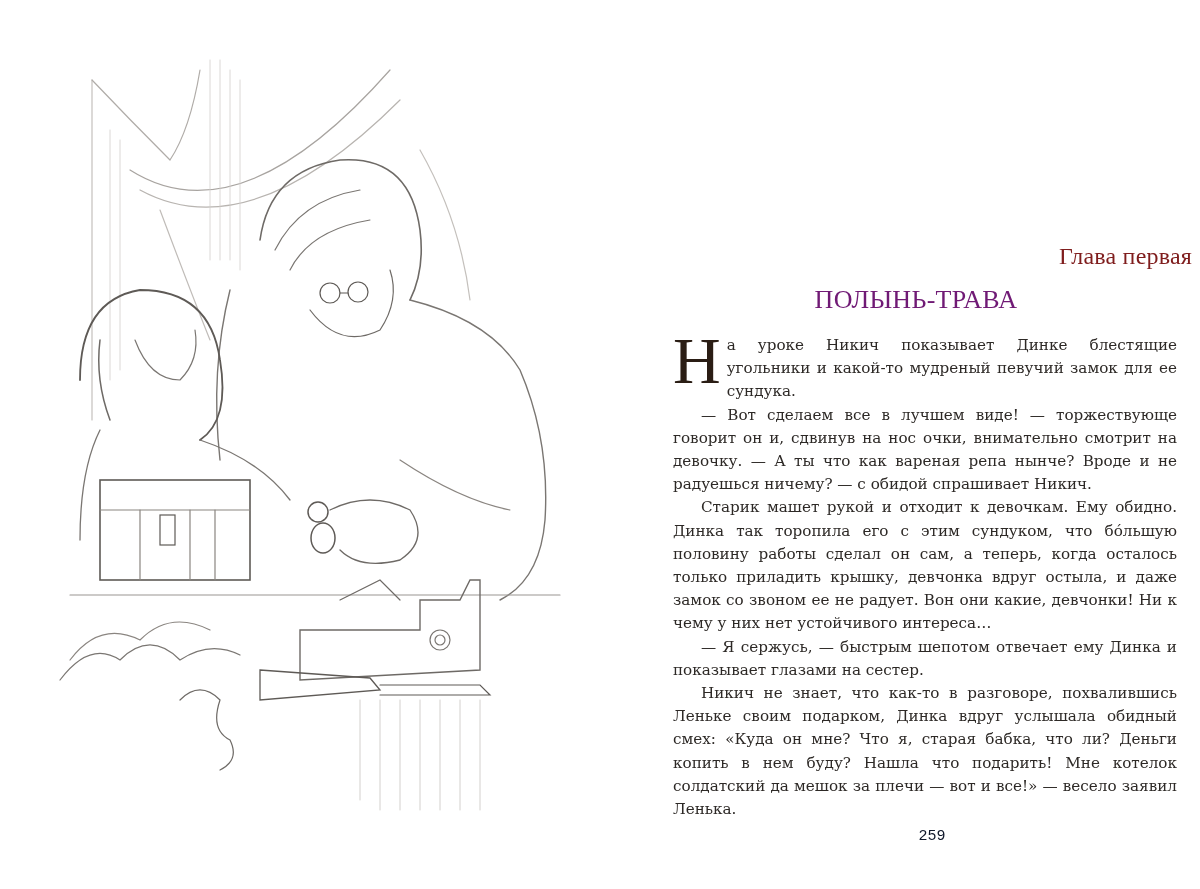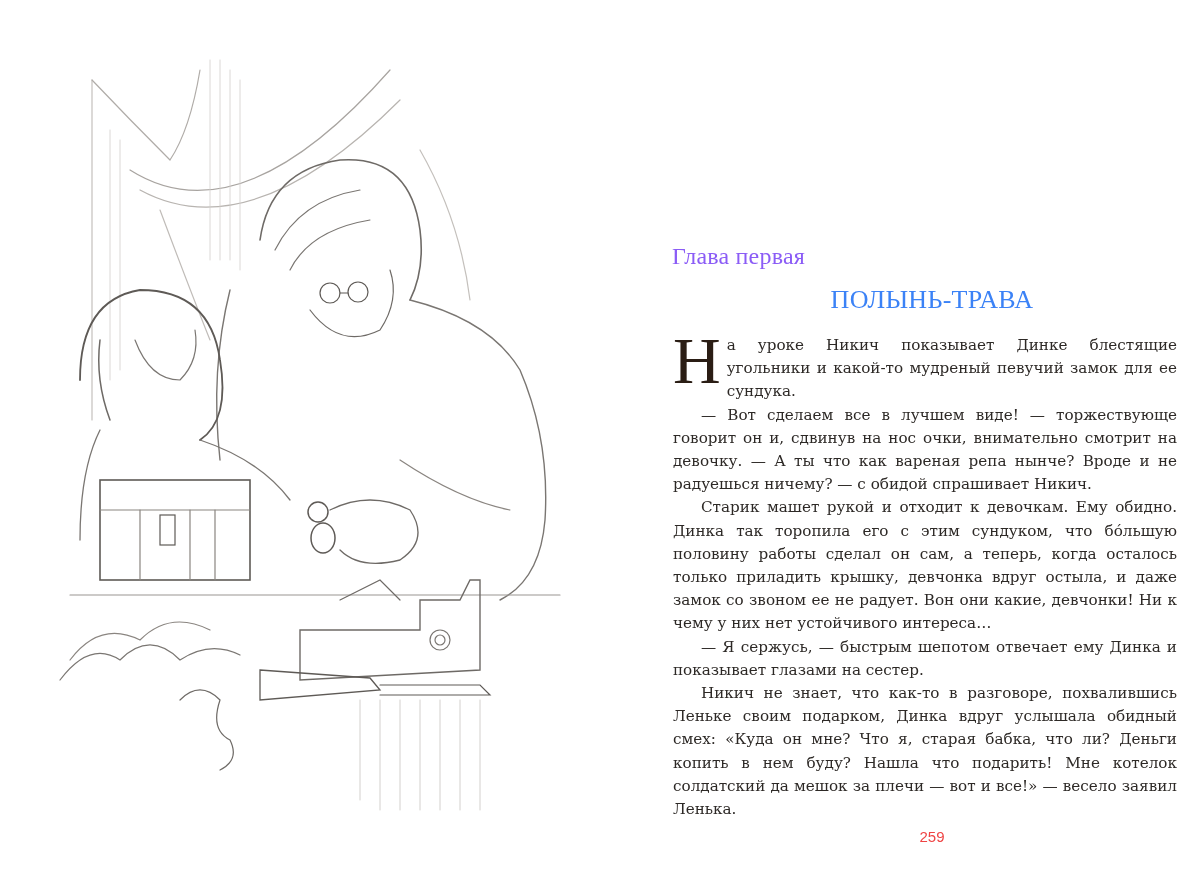--- a/index.html
+++ b/index.html
@@ -10,7 +10,7 @@
   .illustration { position: absolute; left: 40px; top: 40px; width: 560px; height: 780px; }
   .illustration svg { width: 100%; height: 100%; }
 
-  .chapter-label { position: absolute; left: 72px; width: 520px; top: 243px; text-align: left; font-family: "Liberation Serif", serif; font-size: 24px; color: #8b5cf6; letter-spacing: 0.2px; }
+  .chapter-label { position: absolute; left: 72px; width: 520px; top: 243px; text-align: right; font-family: "Liberation Serif", serif; font-size: 24px; color: #7f1d1d; letter-spacing: 0.2px; }
   .chapter-title { position: absolute; left: 72px; width: 520px; top: 285px; text-align: center; font-family: "Liberation Serif", serif; font-size: 26px; color: #3b82f6; letter-spacing: 0.3px; }
 
   .body-text { position: absolute; left: 73px; top: 334px; width: 504px; font-family: "DejaVu Serif", serif; font-size: 15.2px; line-height: 23.2px; color: #2d2926; text-align: justify; }

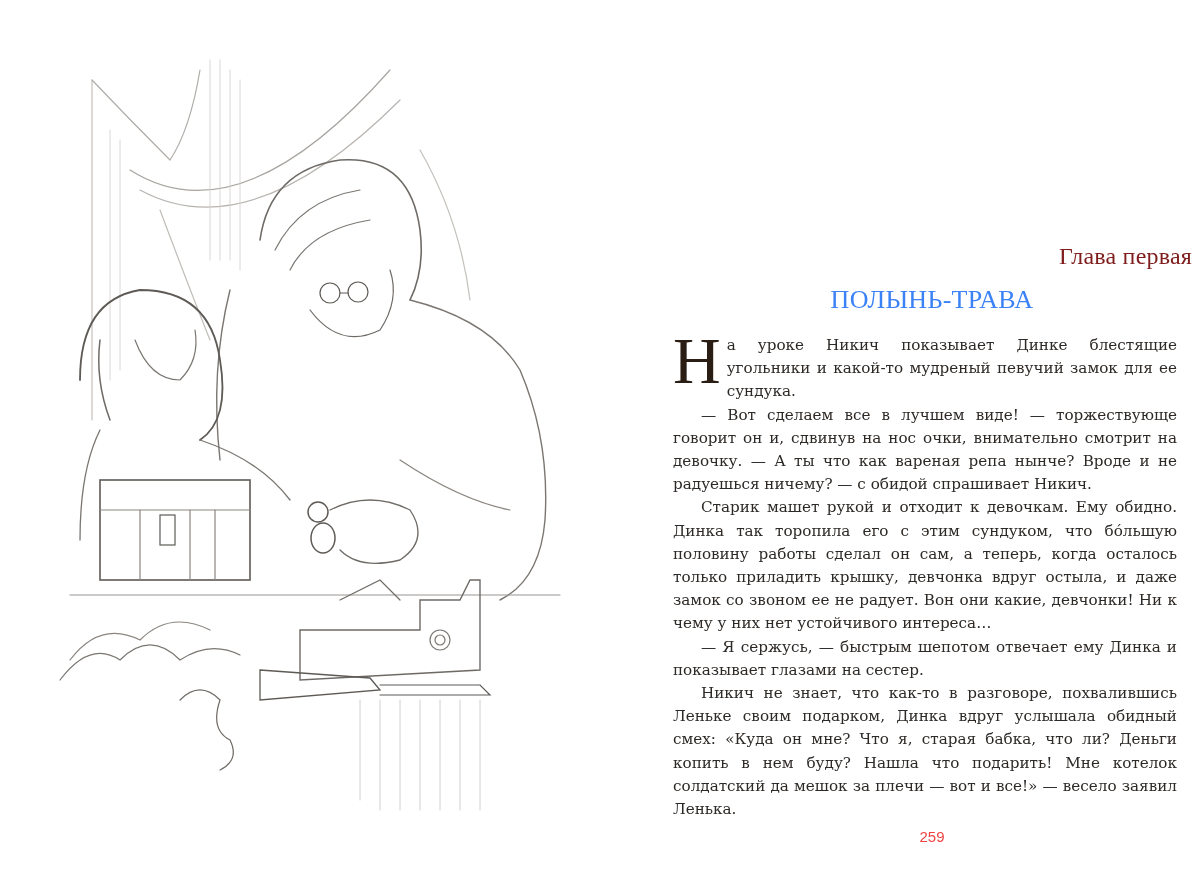--- a/index.html
+++ b/index.html
@@ -11,7 +11,7 @@
   .illustration svg { width: 100%; height: 100%; }
 
   .chapter-label { position: absolute; left: 72px; width: 520px; top: 243px; text-align: right; font-family: "Liberation Serif", serif; font-size: 24px; color: #7f1d1d; letter-spacing: 0.2px; }
-  .chapter-title { position: absolute; left: 72px; width: 520px; top: 285px; text-align: center; font-family: "Liberation Serif", serif; font-size: 26px; color: #3b82f6; letter-spacing: 0.3px; }
+  .chapter-title { position: absolute; left: 56px; width: 520px; top: 285px; text-align: center; font-family: "Liberation Serif", serif; font-size: 26px; color: #701a75; letter-spacing: 0.3px; }
 
   .body-text { position: absolute; left: 73px; top: 334px; width: 504px; font-family: "DejaVu Serif", serif; font-size: 15.2px; line-height: 23.2px; color: #2d2926; text-align: justify; }
   .body-text p { margin: 0; text-indent: 28px; }

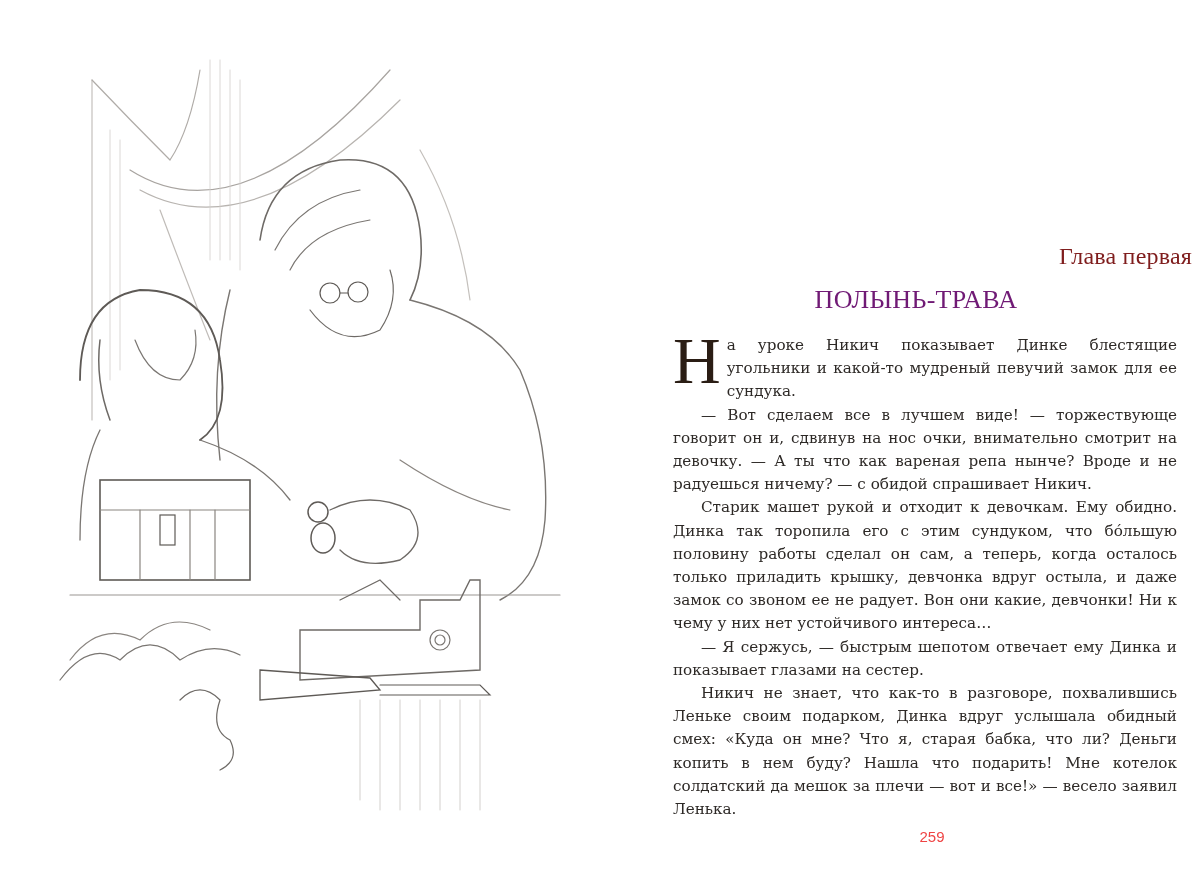--- a/index.html
+++ b/index.html
@@ -17,7 +17,7 @@
   .body-text p { margin: 0; text-indent: 28px; }
   .body-text p.first { text-indent: 0; }
   .dropcap { float: left; font-family: "Liberation Serif", serif; font-size: 66px; line-height: 50px; height: 46px; margin: 2px 6px 0 0; color: #2a1d14; }
-  .page-number { position: absolute; left: 72px; width: 520px; top: 828px; text-align: center; font-family: Liberation Sans, sans-serif; font-size: 15px; color: #ef4444; }
+  .page-number { position: absolute; left: 72px; width: 520px; top: 828px; text-align: center; font-family: Liberation Mono, monospace; font-size: 15px; color: #0f172a; }
 </style>
 </head>
 <body>

